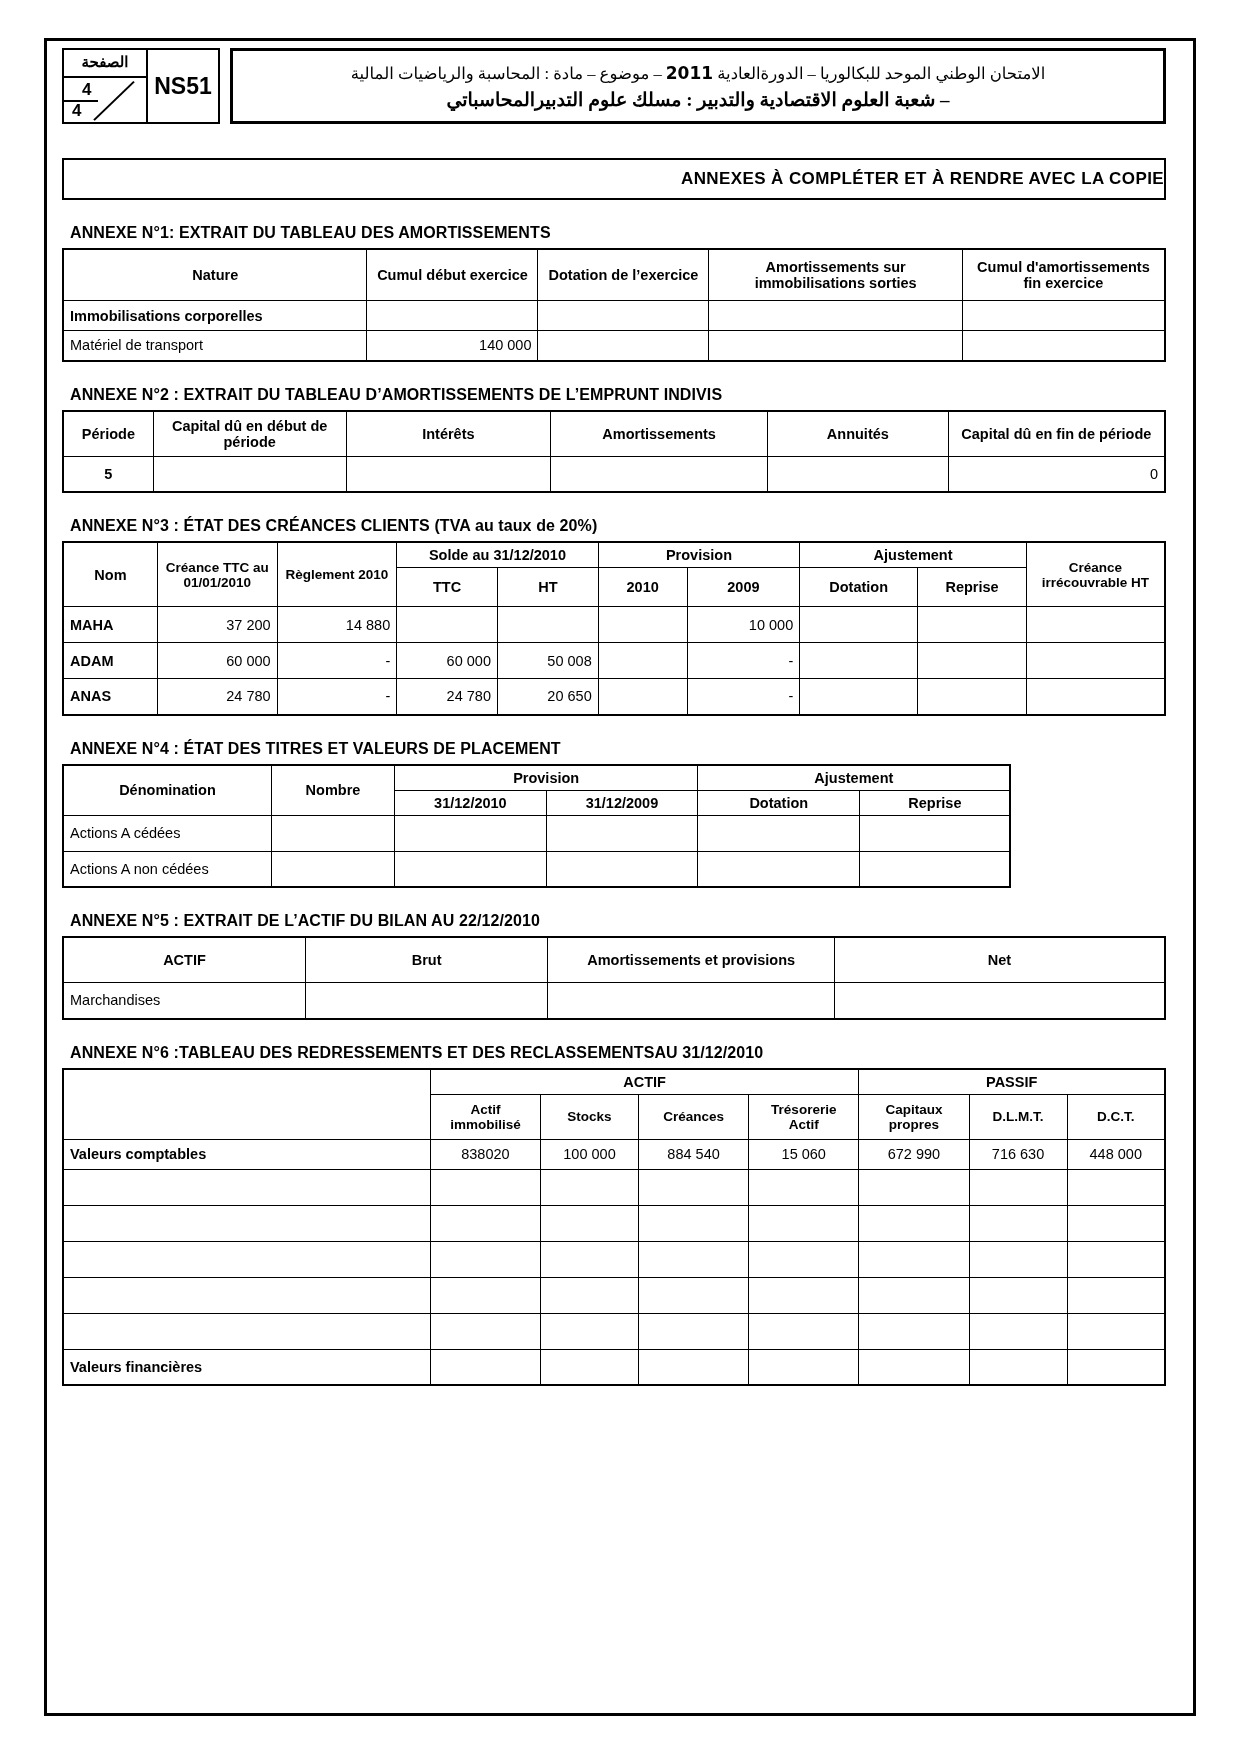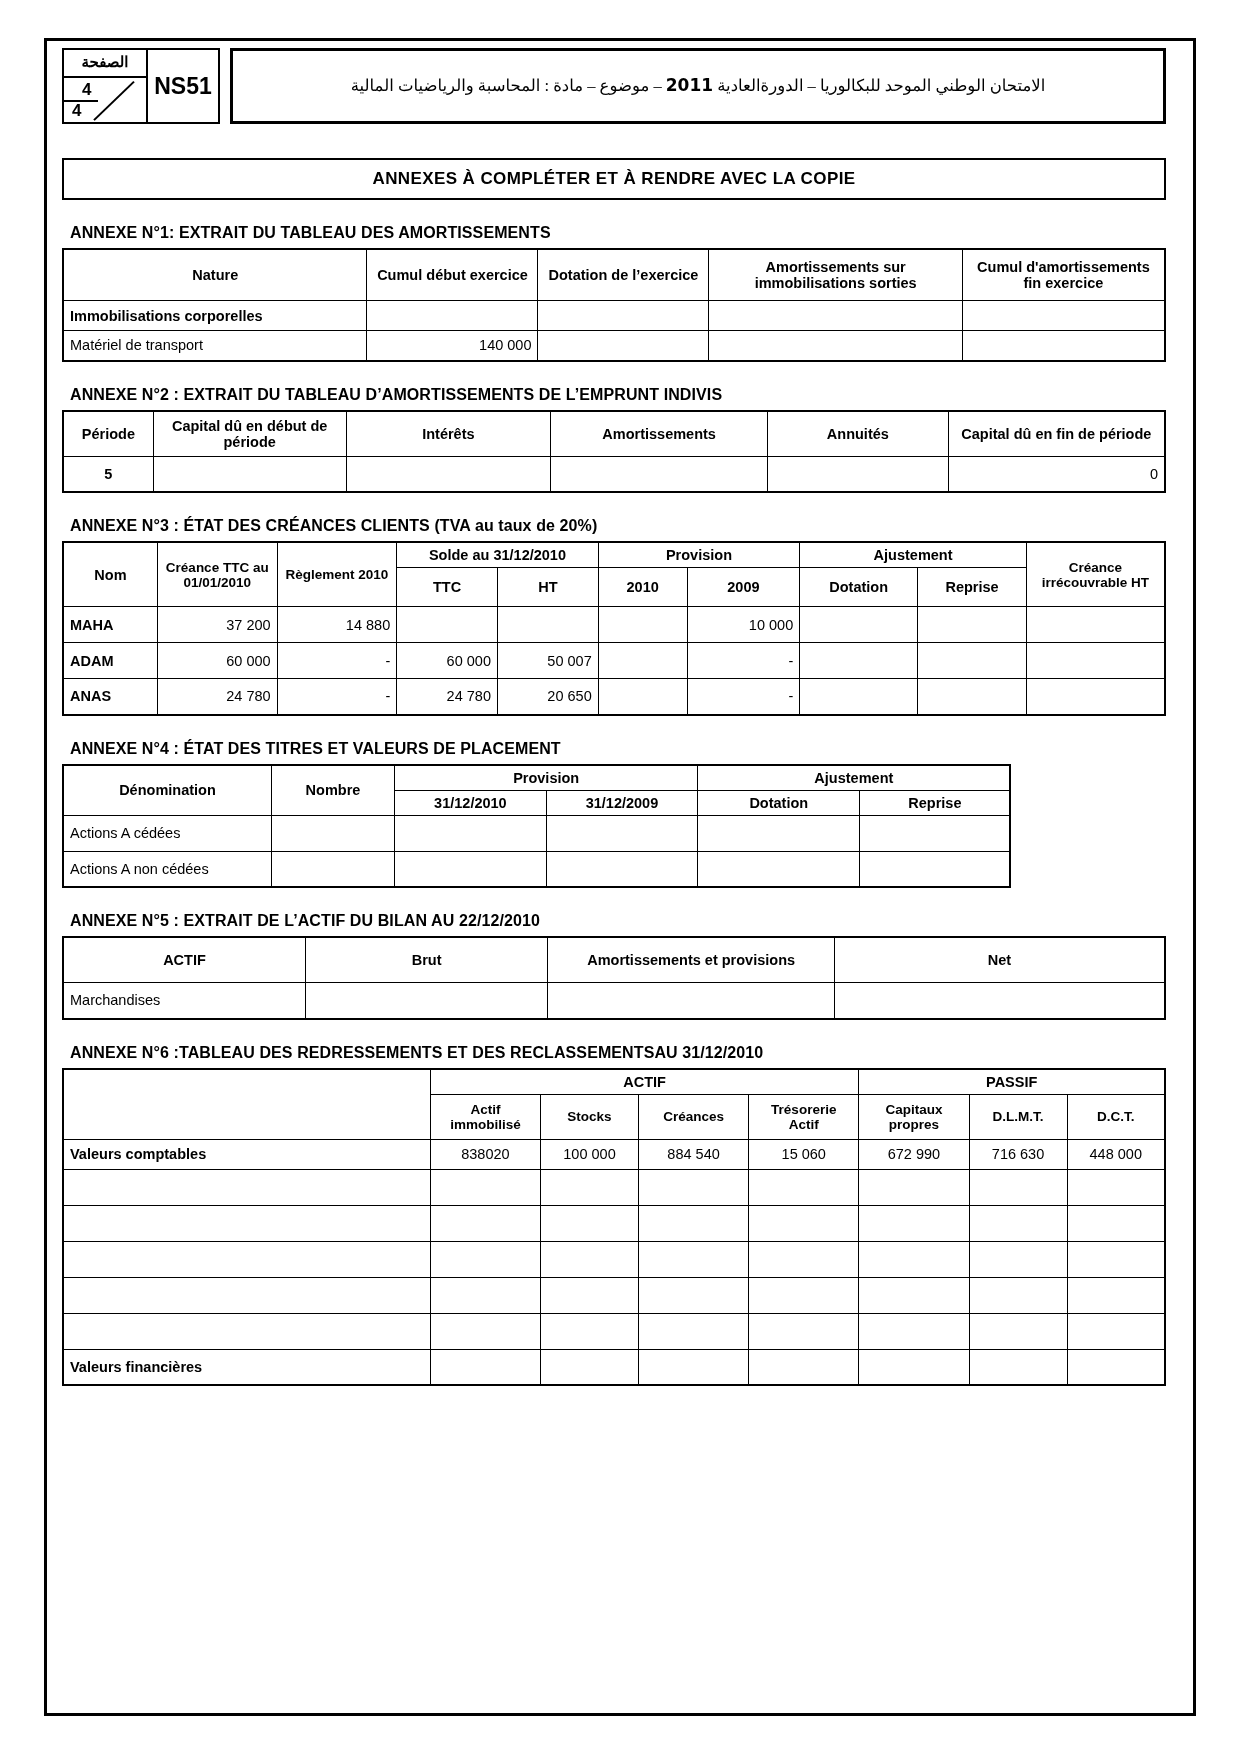--- a/index.html
+++ b/index.html
@@ -201,6 +201,7 @@
           <span class="year">2011</span>
           <span>– موضوع – مادة : المحاسبة والرياضيات المالية</span>
         </div>
+        <div class="title-line2">– شعبة العلوم الاقتصادية والتدبير : مسلك علوم التدبيرالمحاسباتي</div>
       </div>
     </div>
 

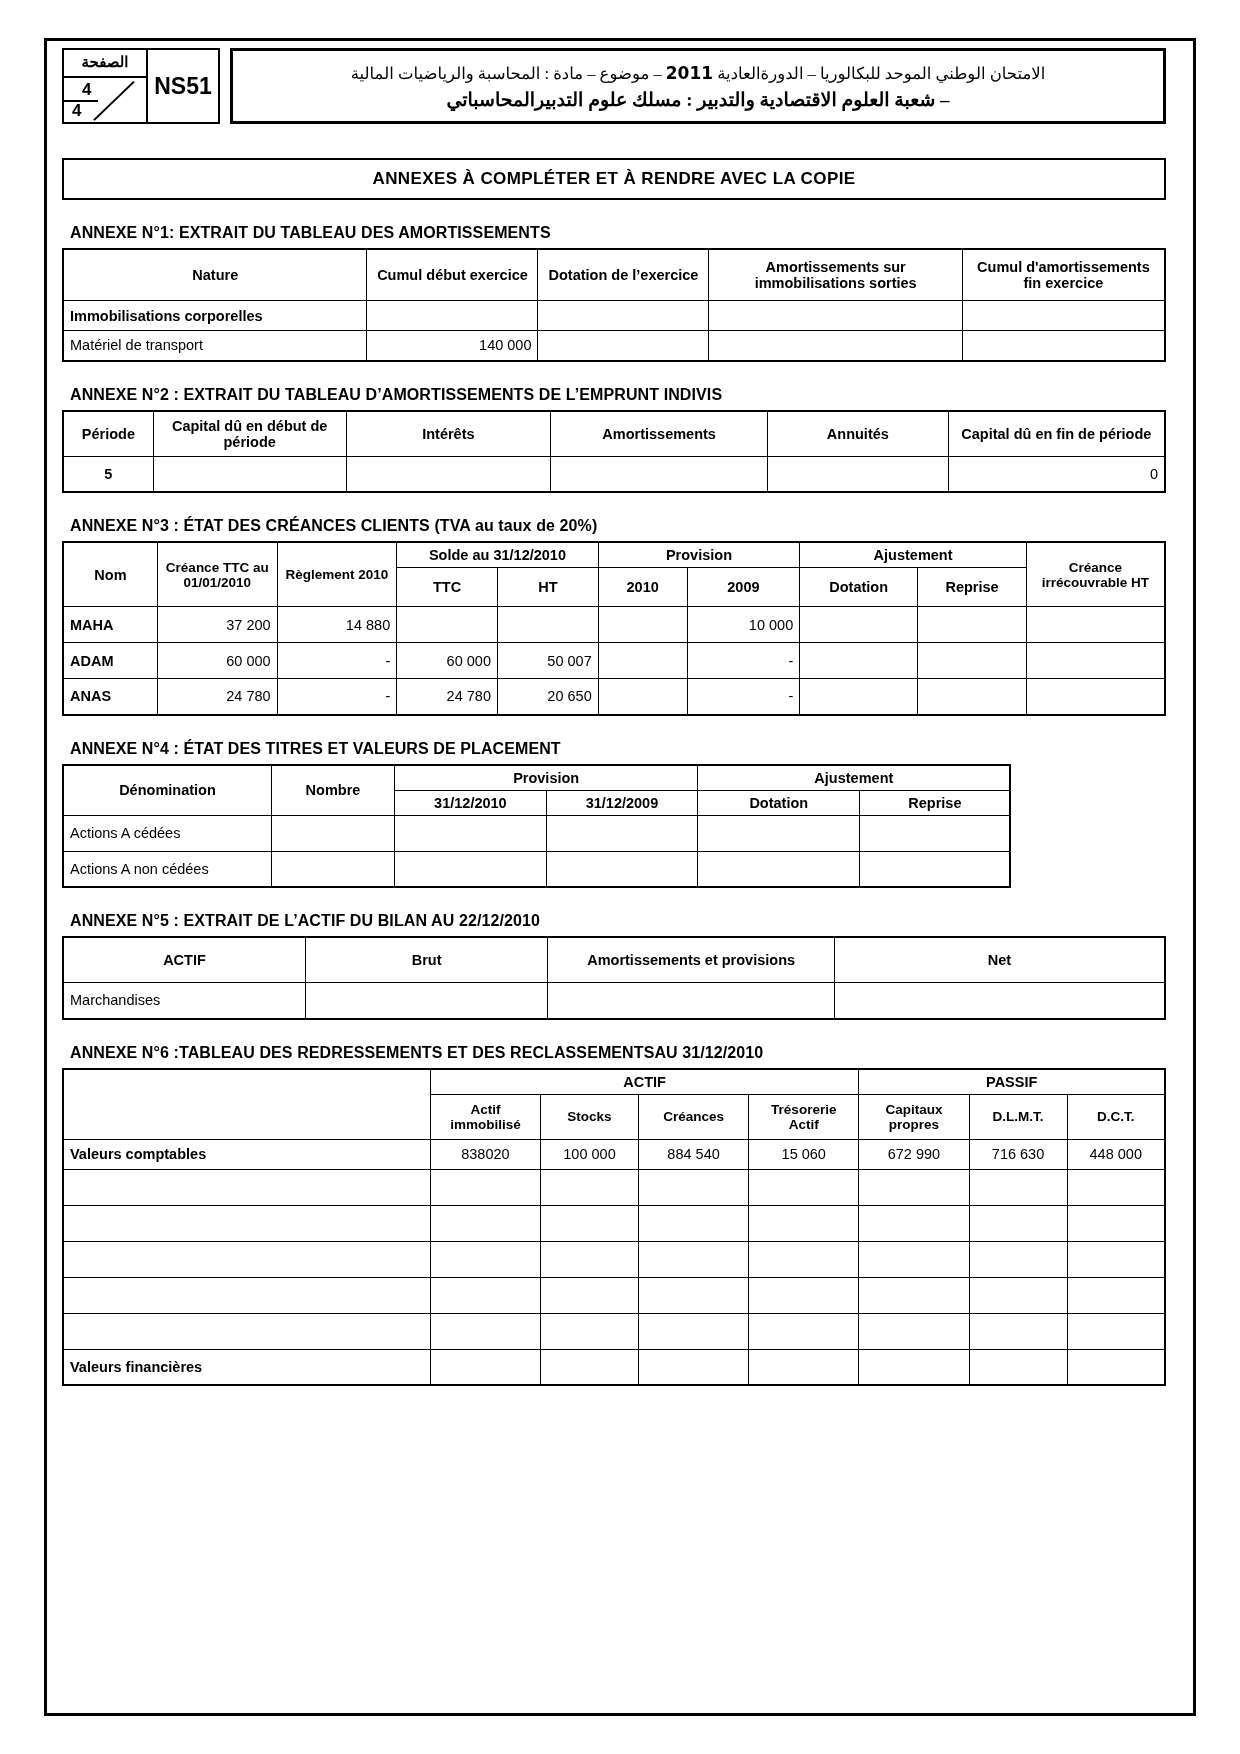--- a/index.html
+++ b/index.html
@@ -135,7 +135,7 @@
   .banner {
     margin-top: 34px;
     border: 2px solid #000;
-    text-align: center;
+    text-align: right;
     font-size: 17px;
     font-weight: bold;
     letter-spacing: 0.4px;

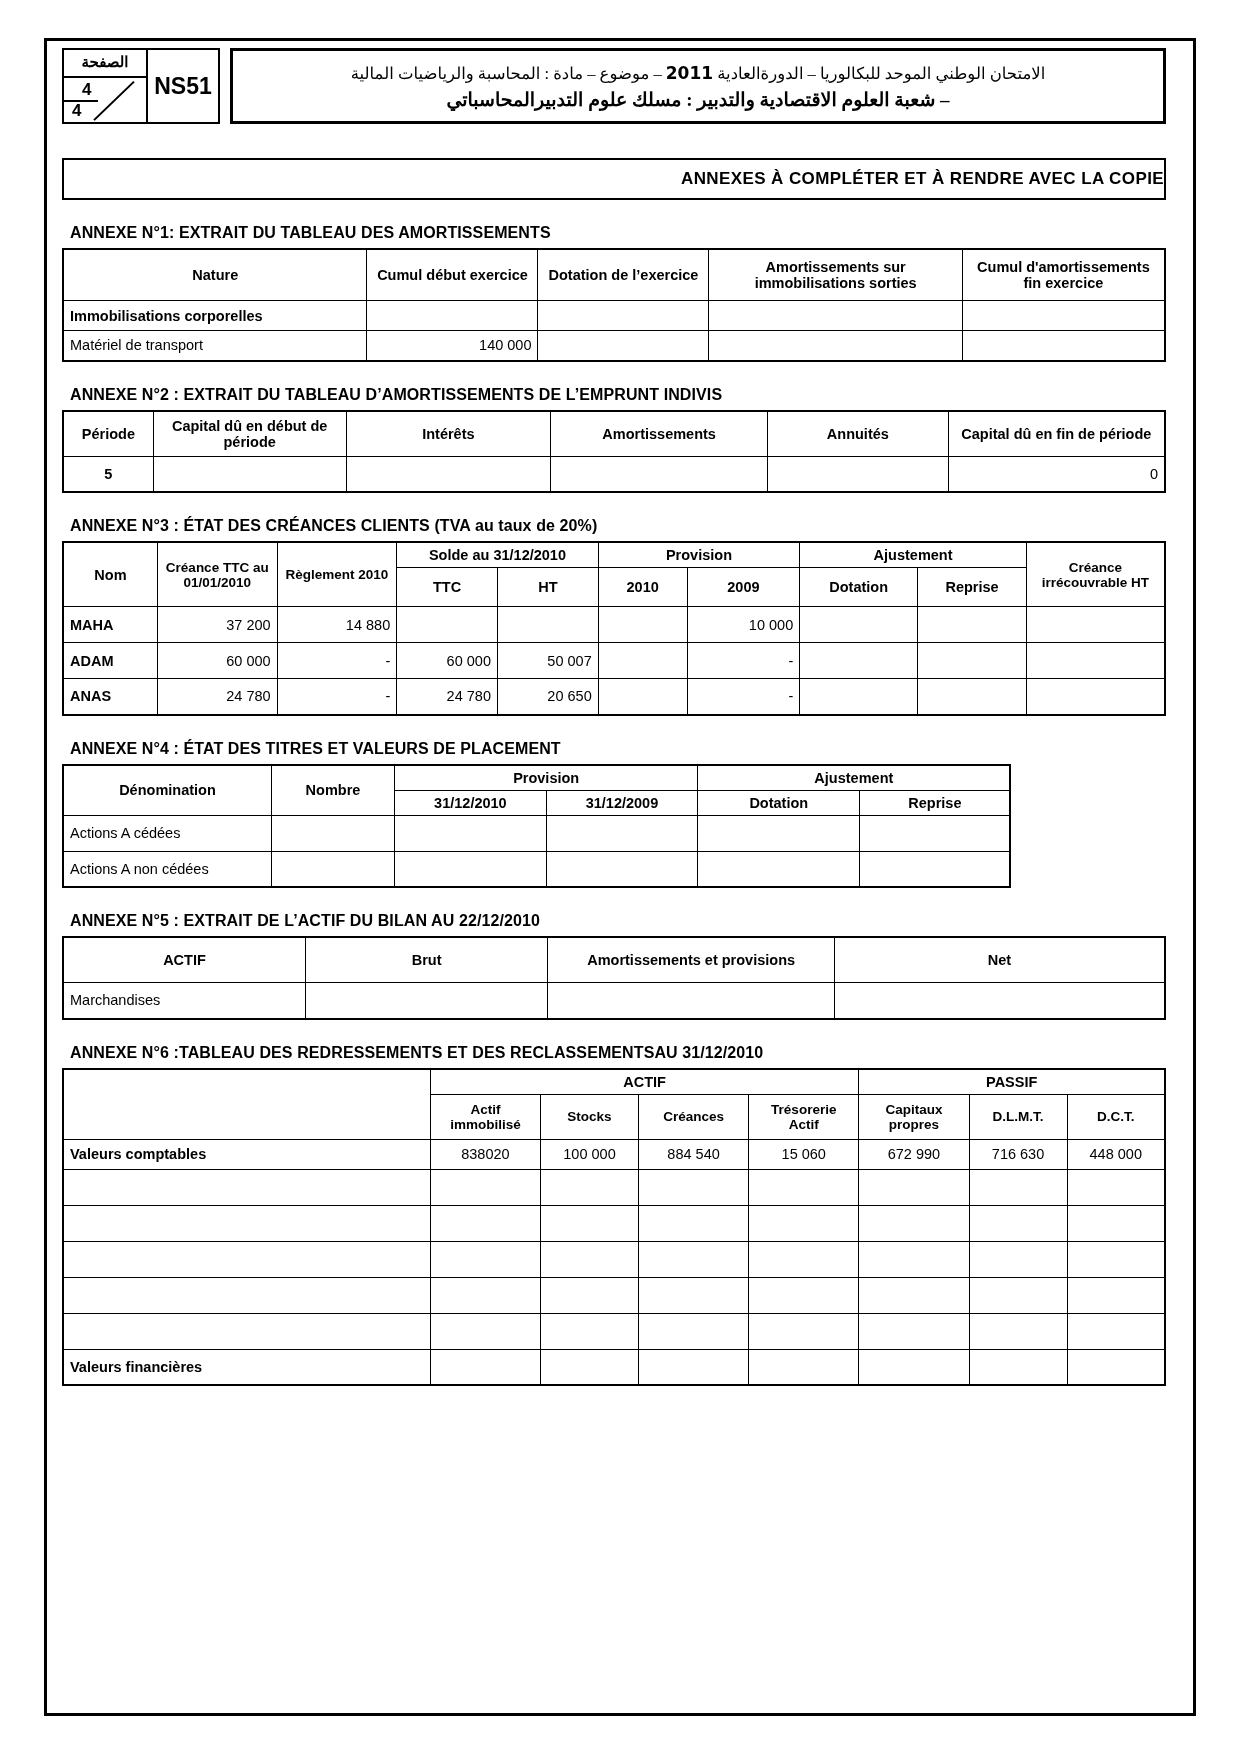--- a/index.html
+++ b/index.html
@@ -293,7 +293,7 @@
         <td class="h-right">60 000</td>
         <td class="h-right">-</td>
         <td class="h-right">60 000</td>
-        <td class="h-right">50 007</td>
+        <td class="h-right">50 008</td>
         <td class="h-right"></td>
         <td class="h-right">-</td>
         <td class="h-right"></td>

